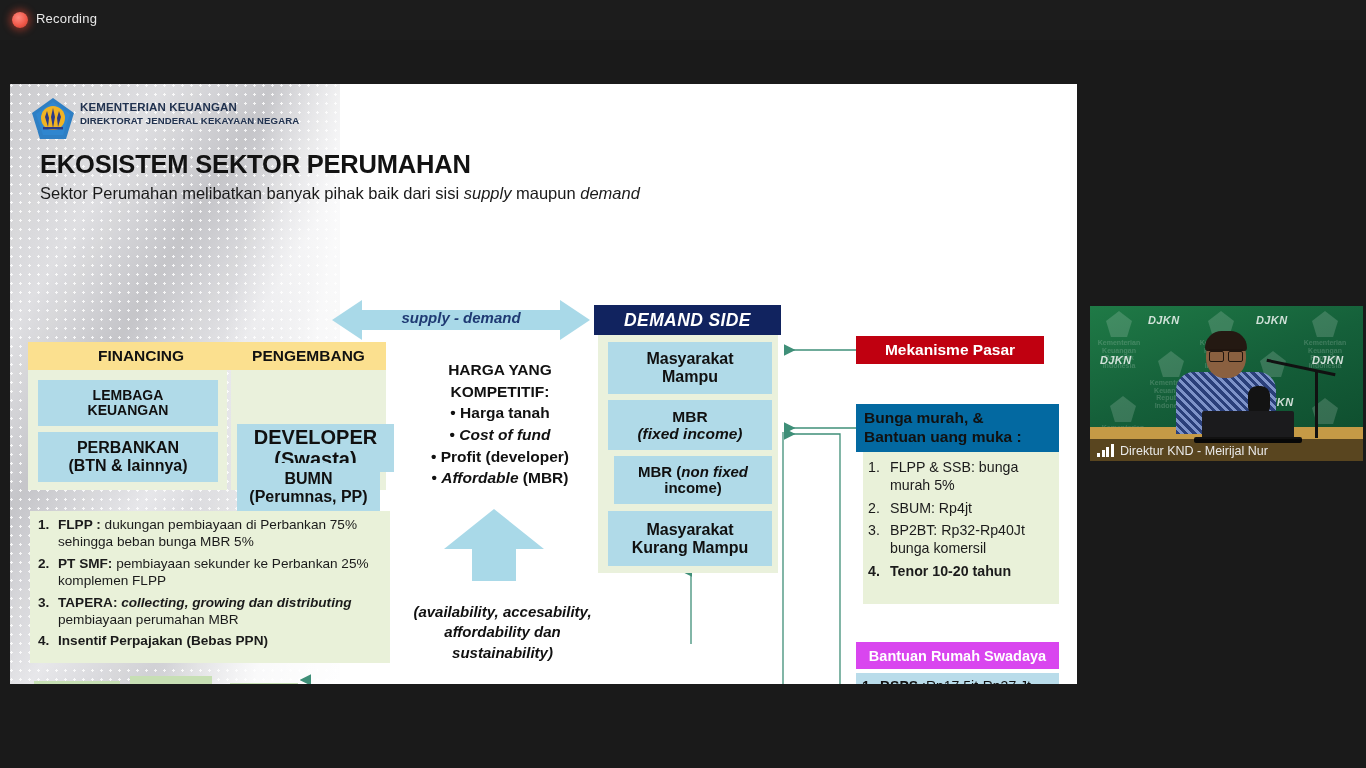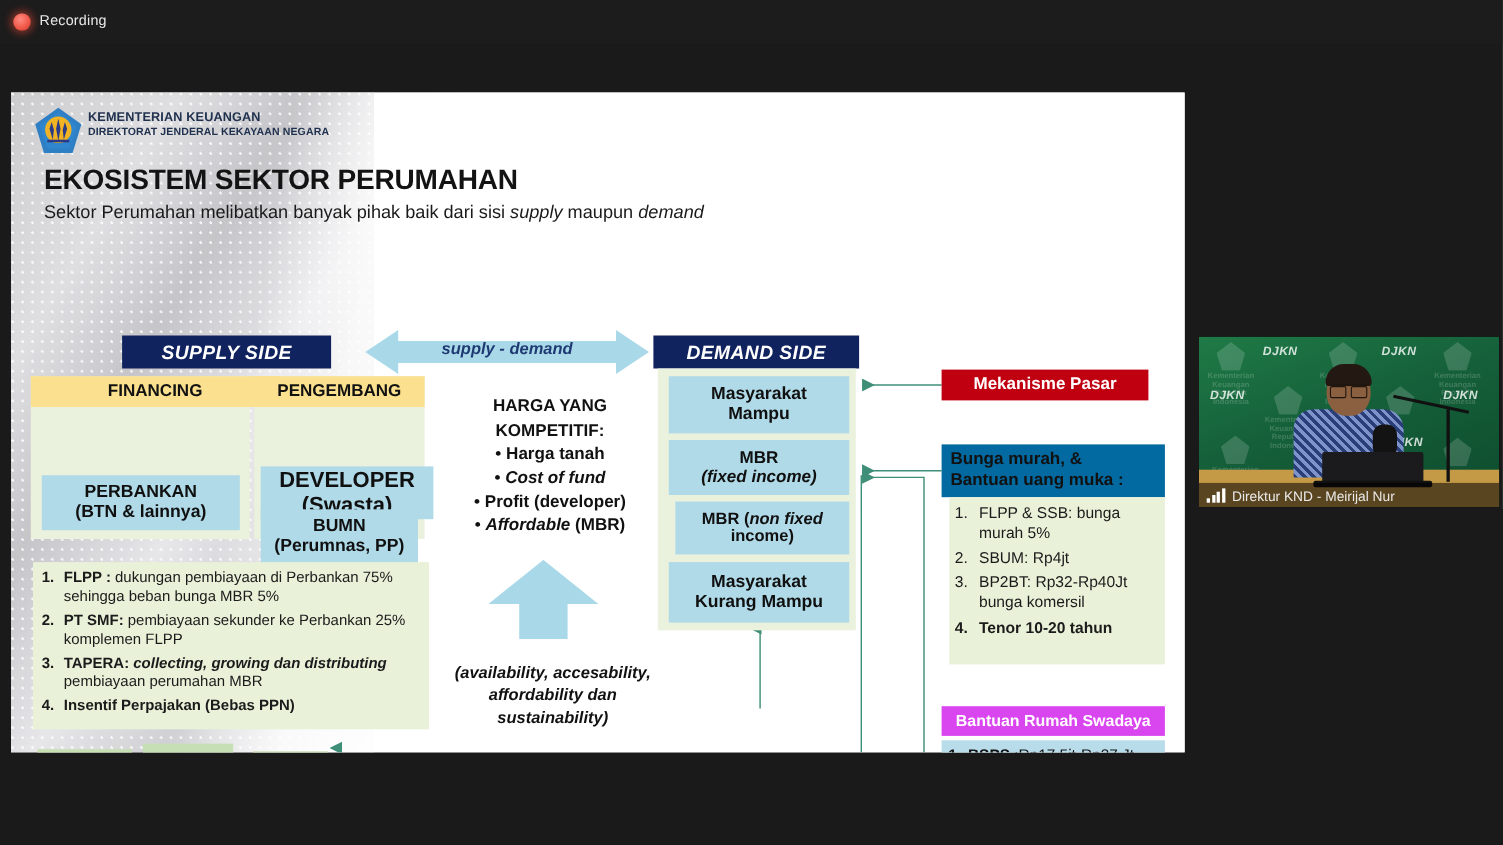--- a/index.html
+++ b/index.html
@@ -271,7 +271,6 @@
       </svg>
       <div class="sd-arrow-label">supply - demand</div>
 
-      <div class="side-hdr" id="supply-hdr">SUPPLY SIDE</div>
       <div class="side-hdr" id="demand-hdr">DEMAND SIDE</div>
 
       <div class="panel-green" id="fin-panel"></div>

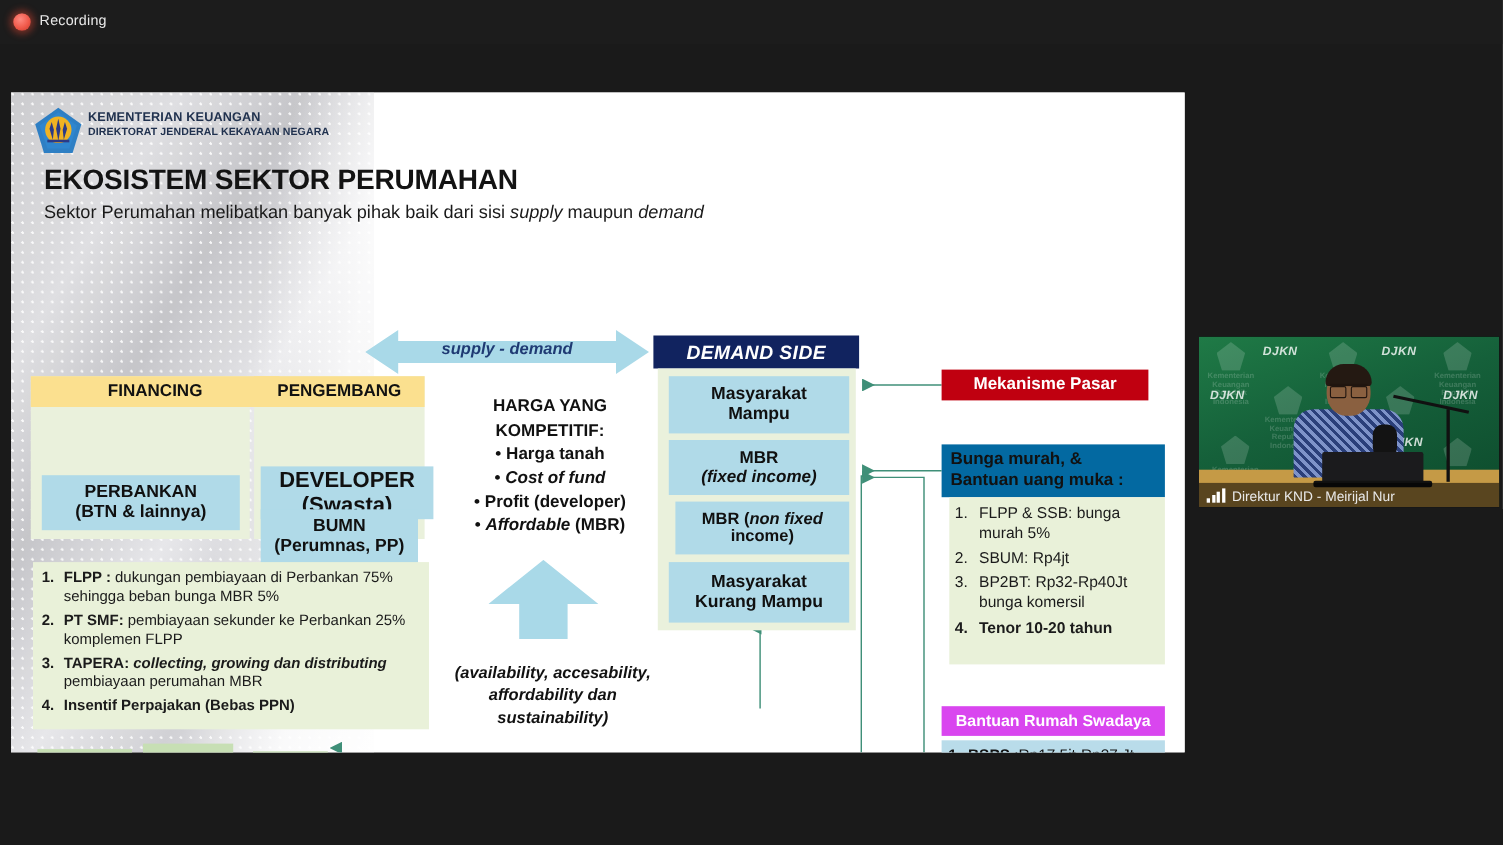--- a/index.html
+++ b/index.html
@@ -278,6 +278,11 @@
       <div class="panel-hdr" id="fin-hdr">FINANCING</div>
       <div class="panel-hdr" id="peng-hdr">PENGEMBANG</div>
 
+      <div class="blue-box" id="lembaga">
+        <span>
+          <span>LEMBAGA</span><br><span>KEUANGAN</span>
+        </span>
+      </div>
       <div class="blue-box" id="perbankan">
         <span>
           <span>PERBANKAN</span><br><span>(BTN &amp; lainnya)</span>

